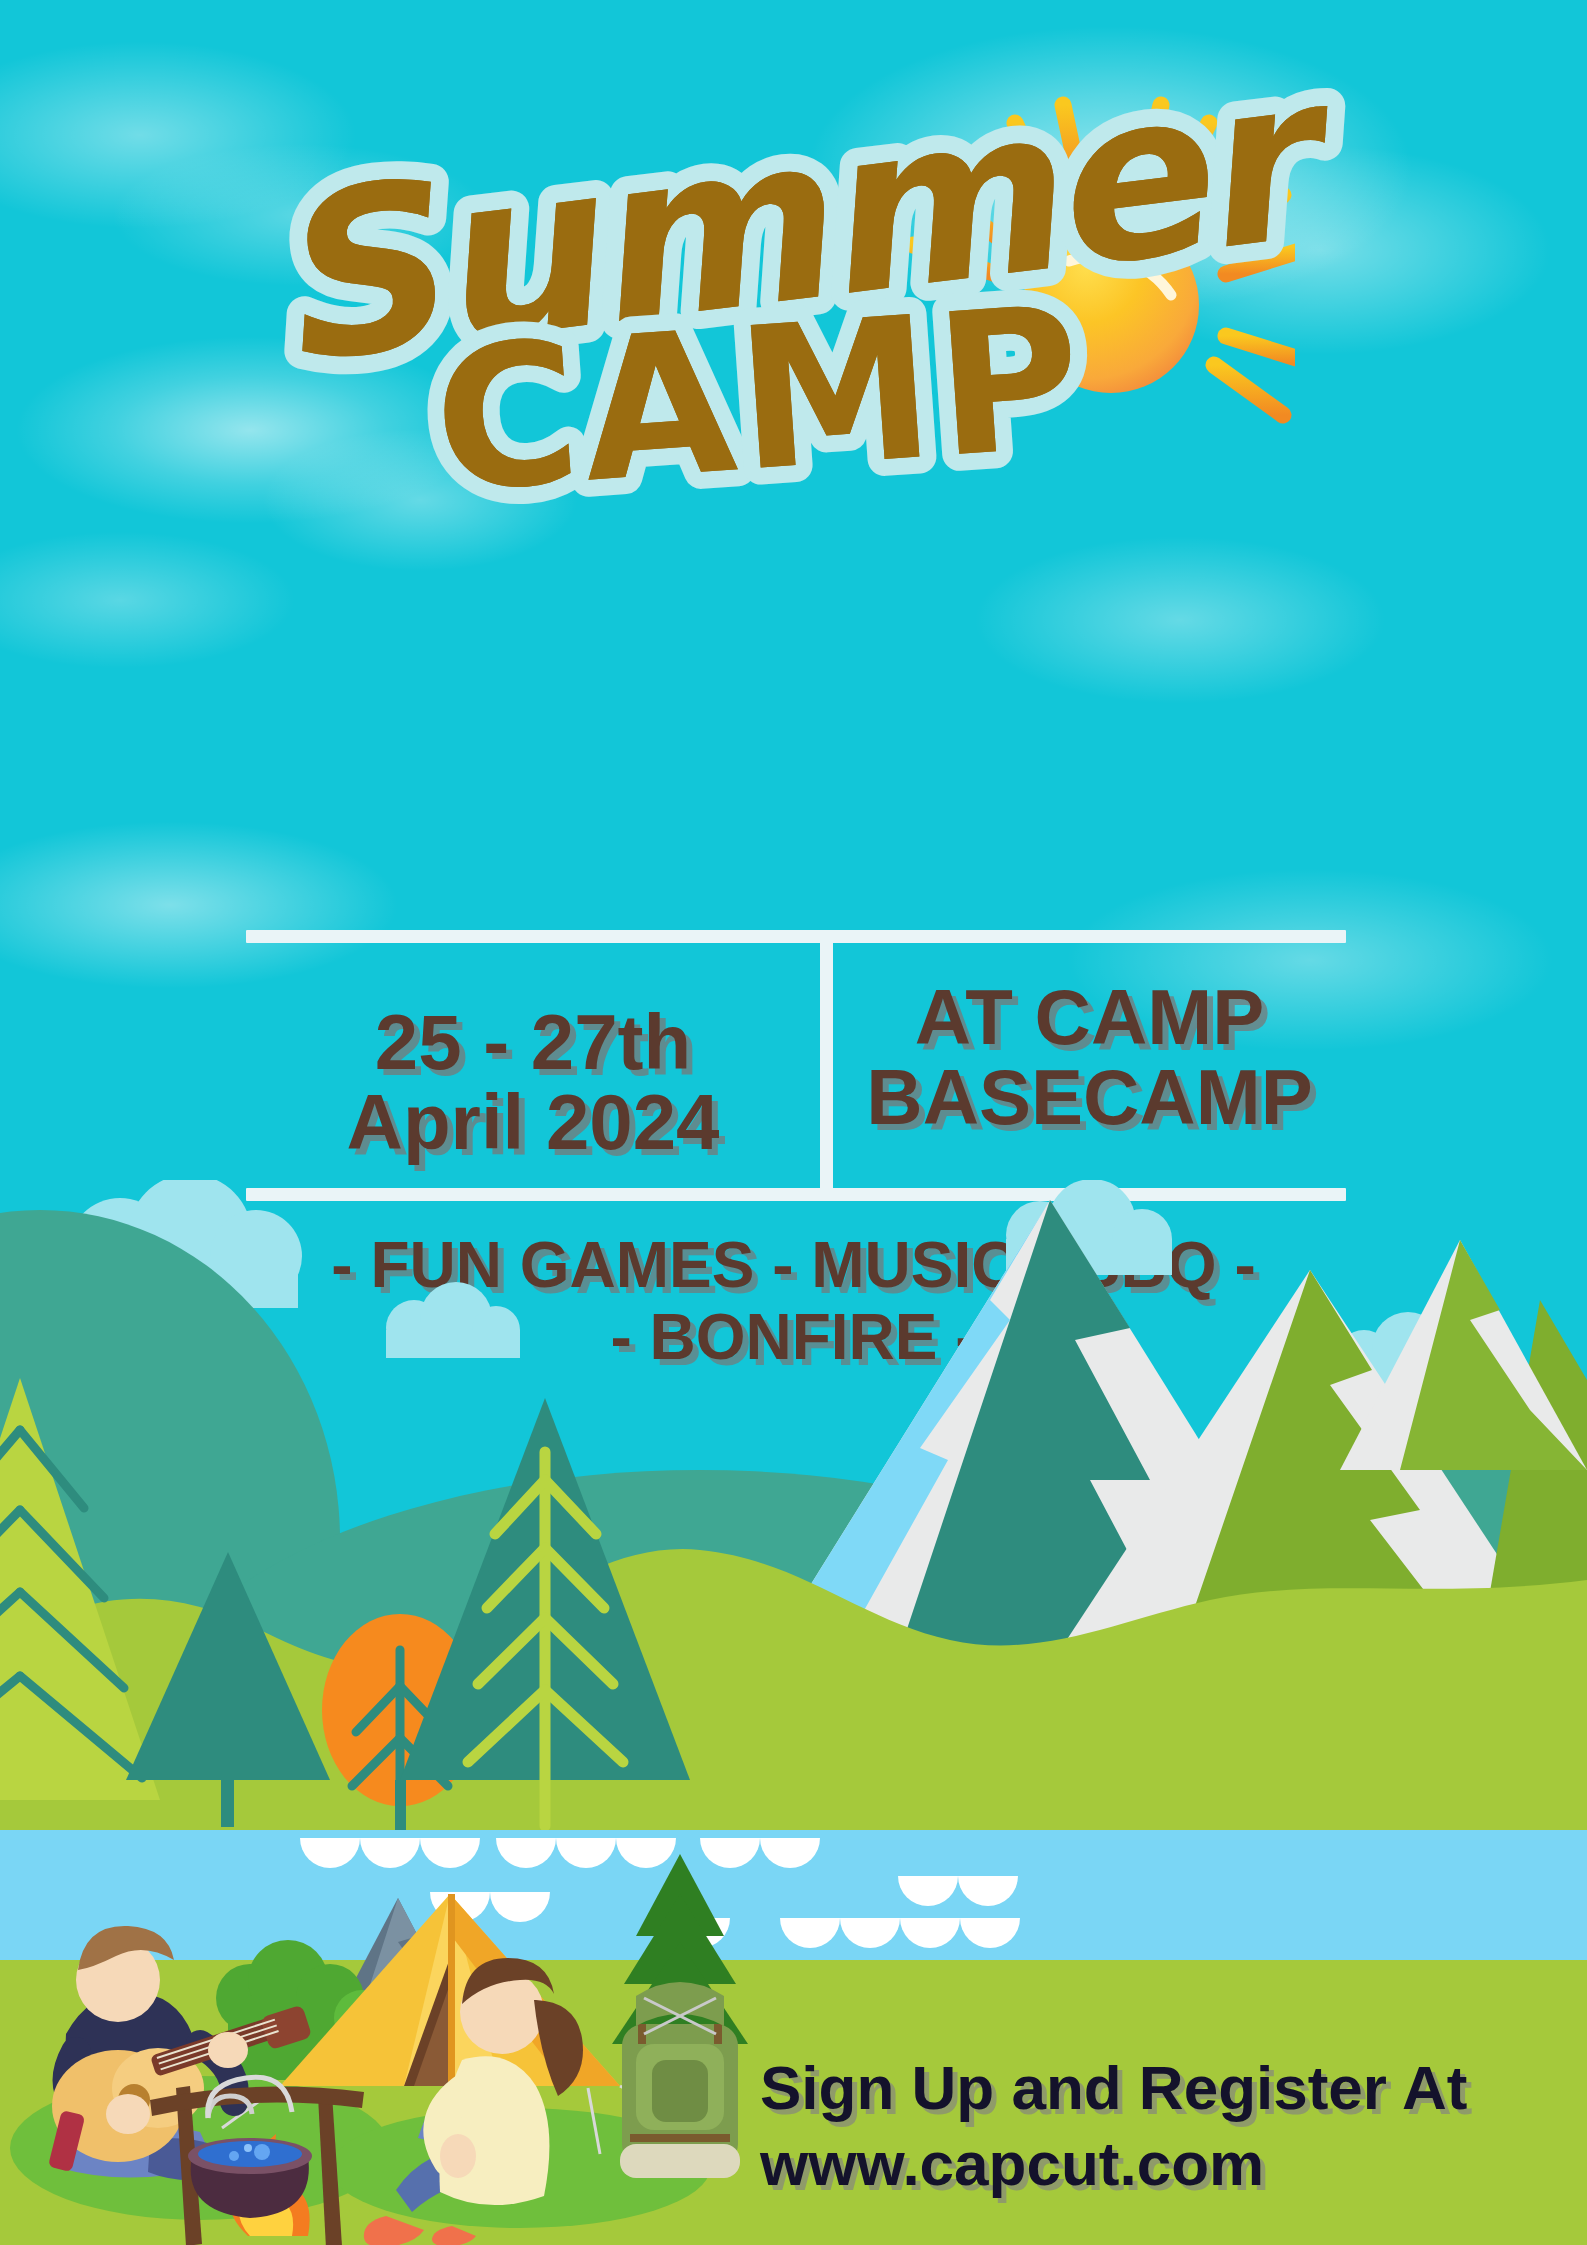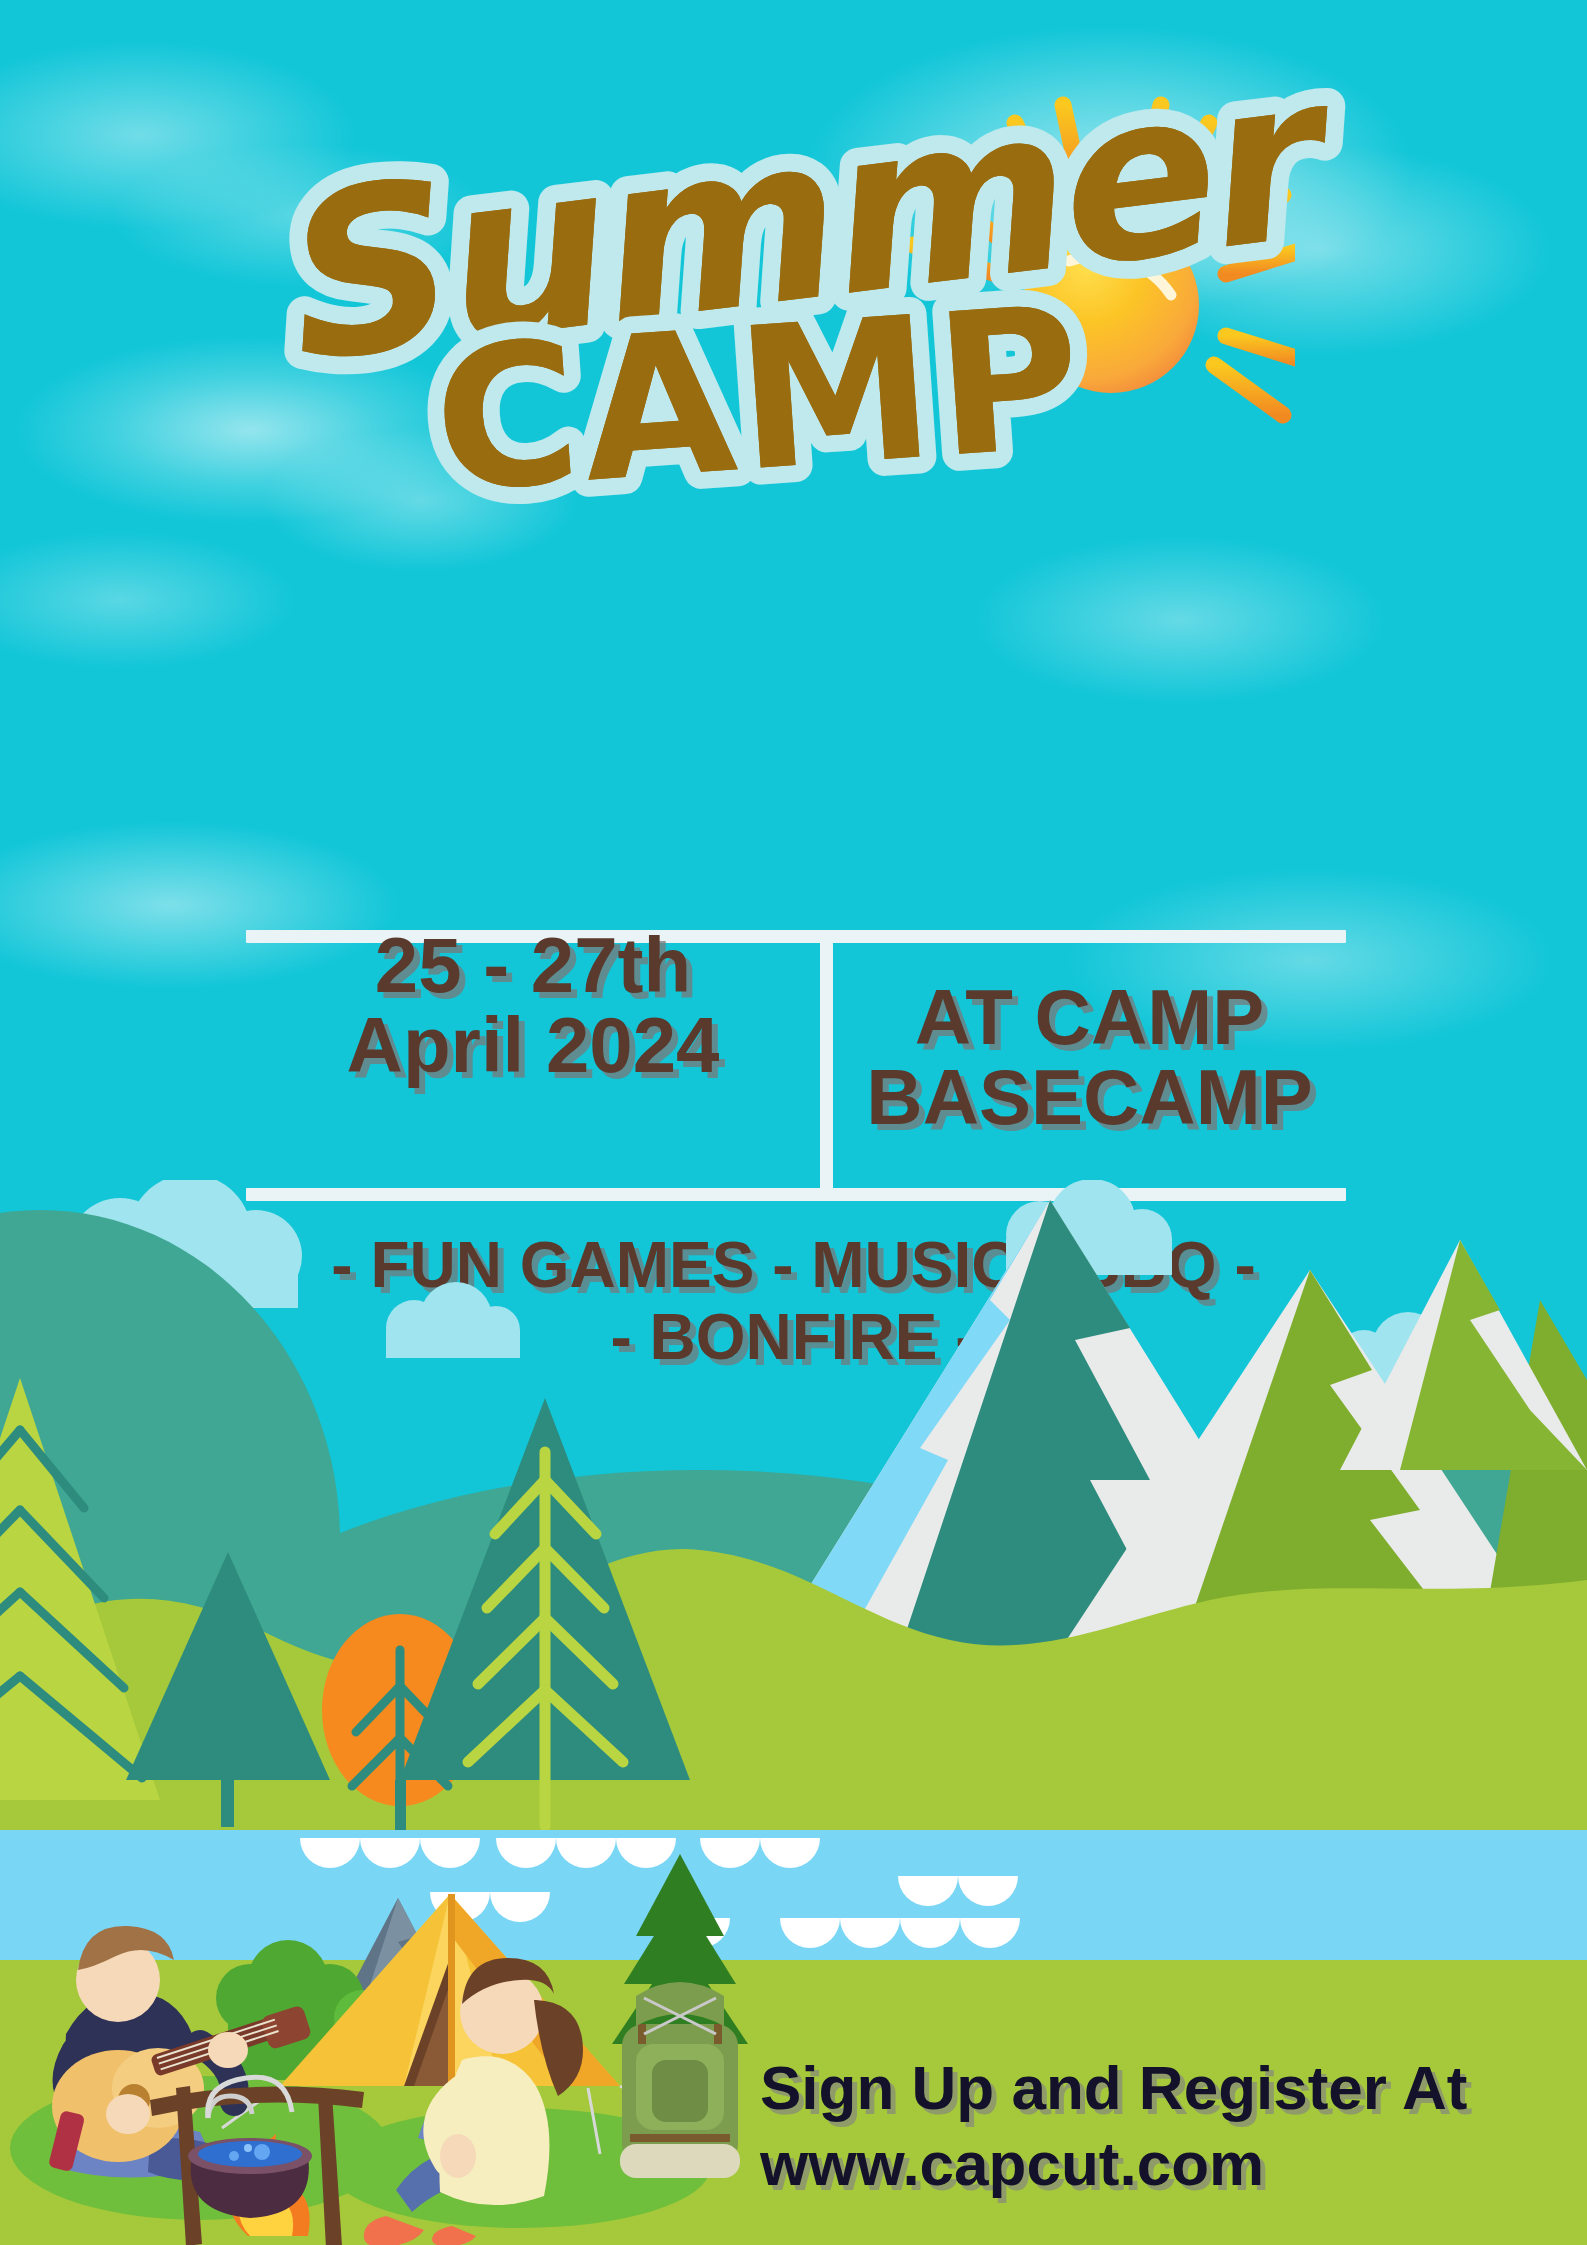--- a/index.html
+++ b/index.html
@@ -58,7 +58,7 @@
     font-size:78px;
     letter-spacing:0px;
   }
-  .info-left{ left:246px; top:926px; width:574px;text-align:center; }
+  .info-left{ left:246px; top:1003px; width:574px;text-align:center; }
   .info-right{ left:833px; top:978px; width:513px; }
 
   .activities{

